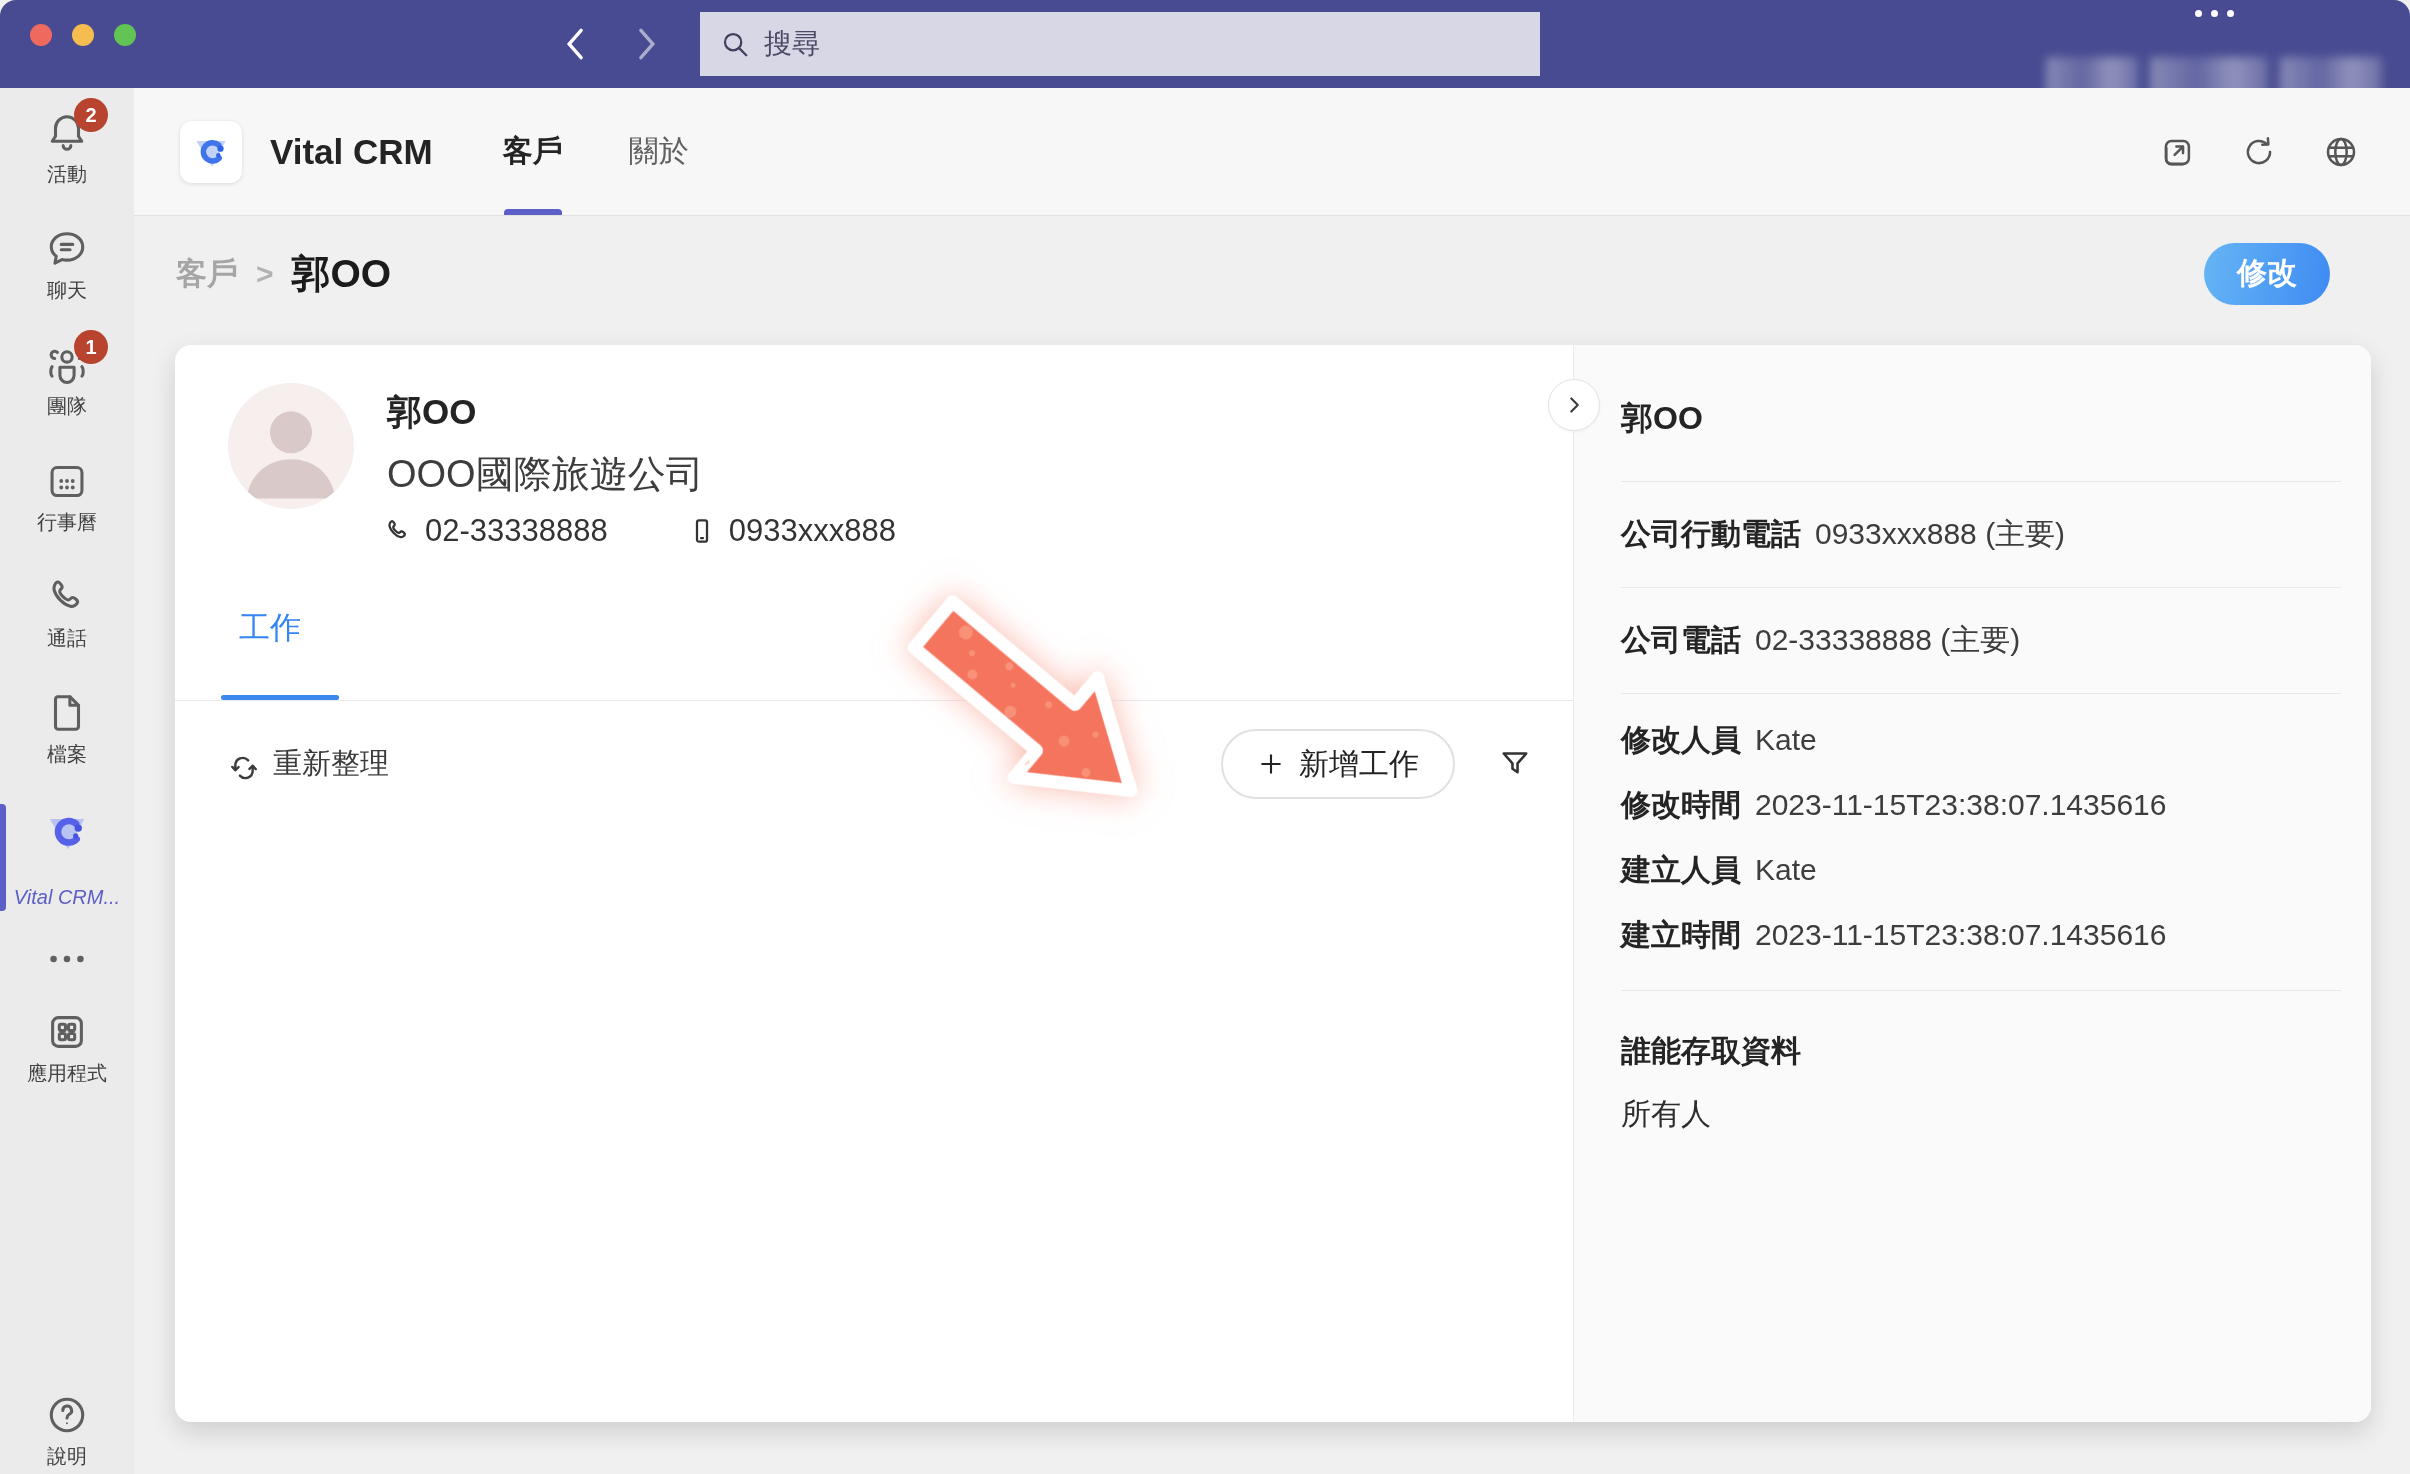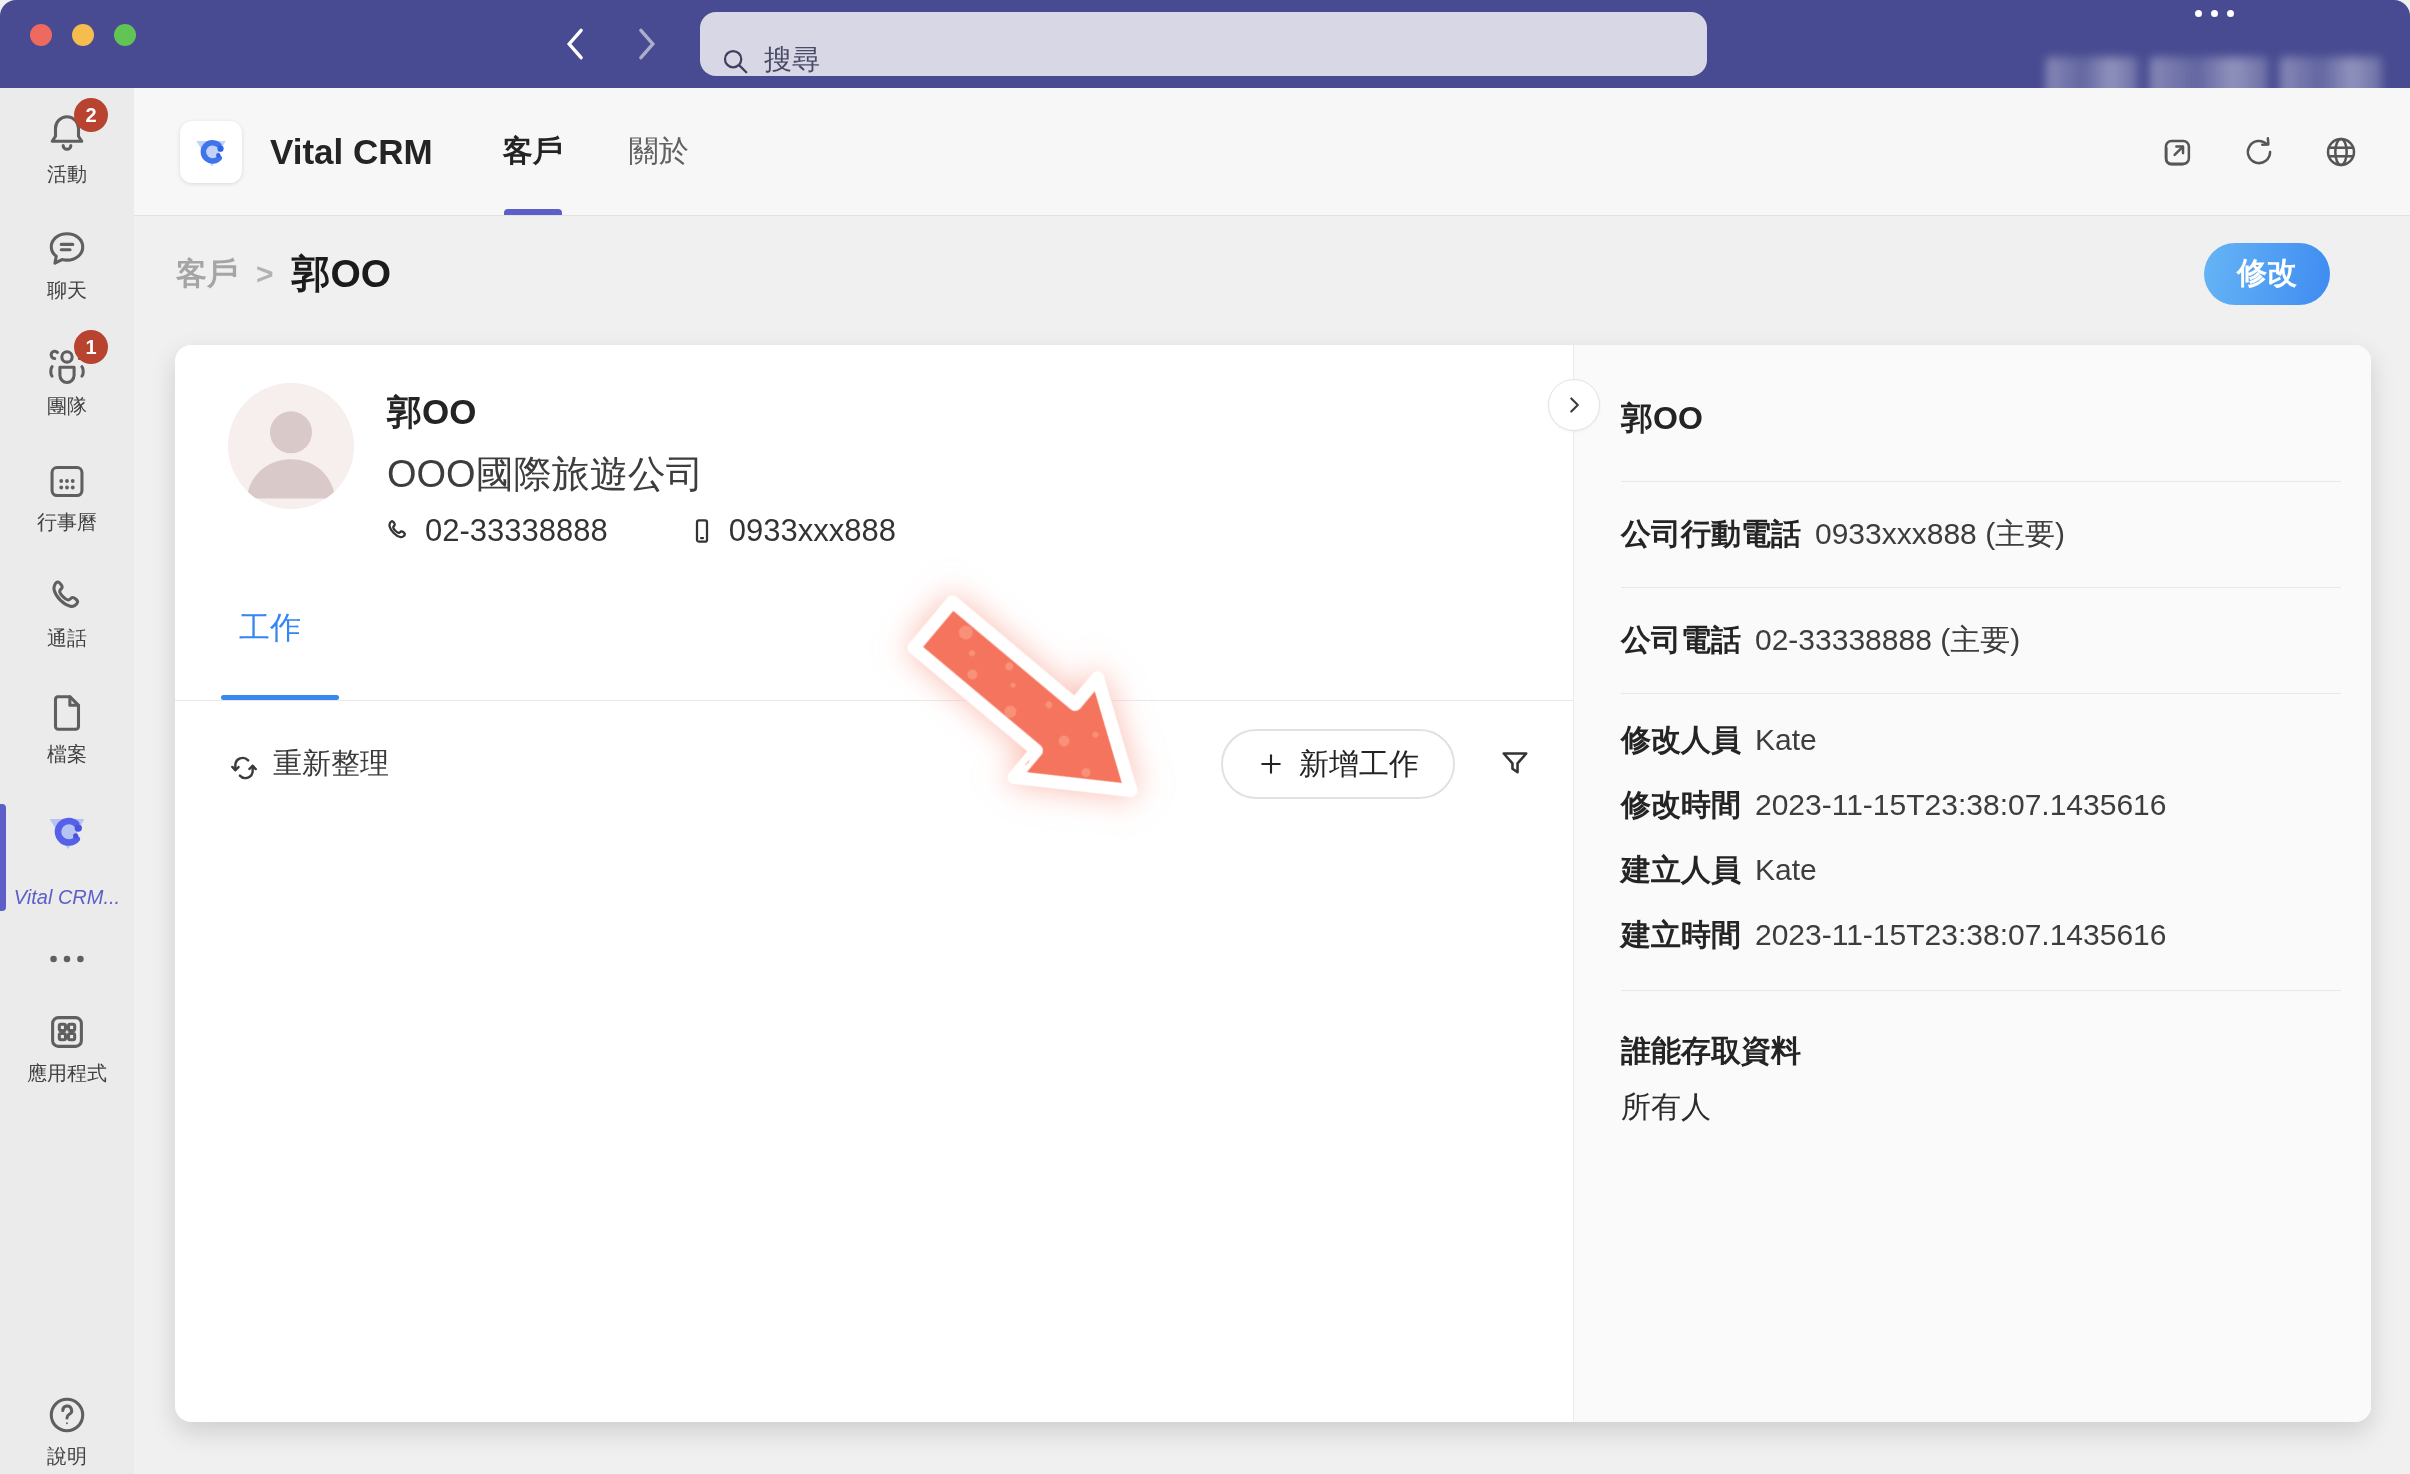--- a/index.html
+++ b/index.html
@@ -26,9 +26,9 @@
   .nav-btn { width: 40px; height: 44px; display:flex; align-items:center; justify-content:center; color:#ffffff; cursor: pointer; }
   .nav-btn.fwd { color: rgba(255,255,255,.55); }
   .searchbox {
-    position: absolute; left: 700px; top: 12px; width: 1007px; height: 64px;
-    background: #d7d7e6; border-radius: 16px;
-    display: flex; align-items: flex-end; padding: 0 20px; gap: 14px;
+    position: absolute; left: 700px; top: 12px; width: 840px; height: 64px;
+    background: #d7d7e6; border-radius: 0;
+    display: flex; align-items: center; padding: 0 20px; gap: 14px;
     color: #40405c;
   }
   .searchbox input {

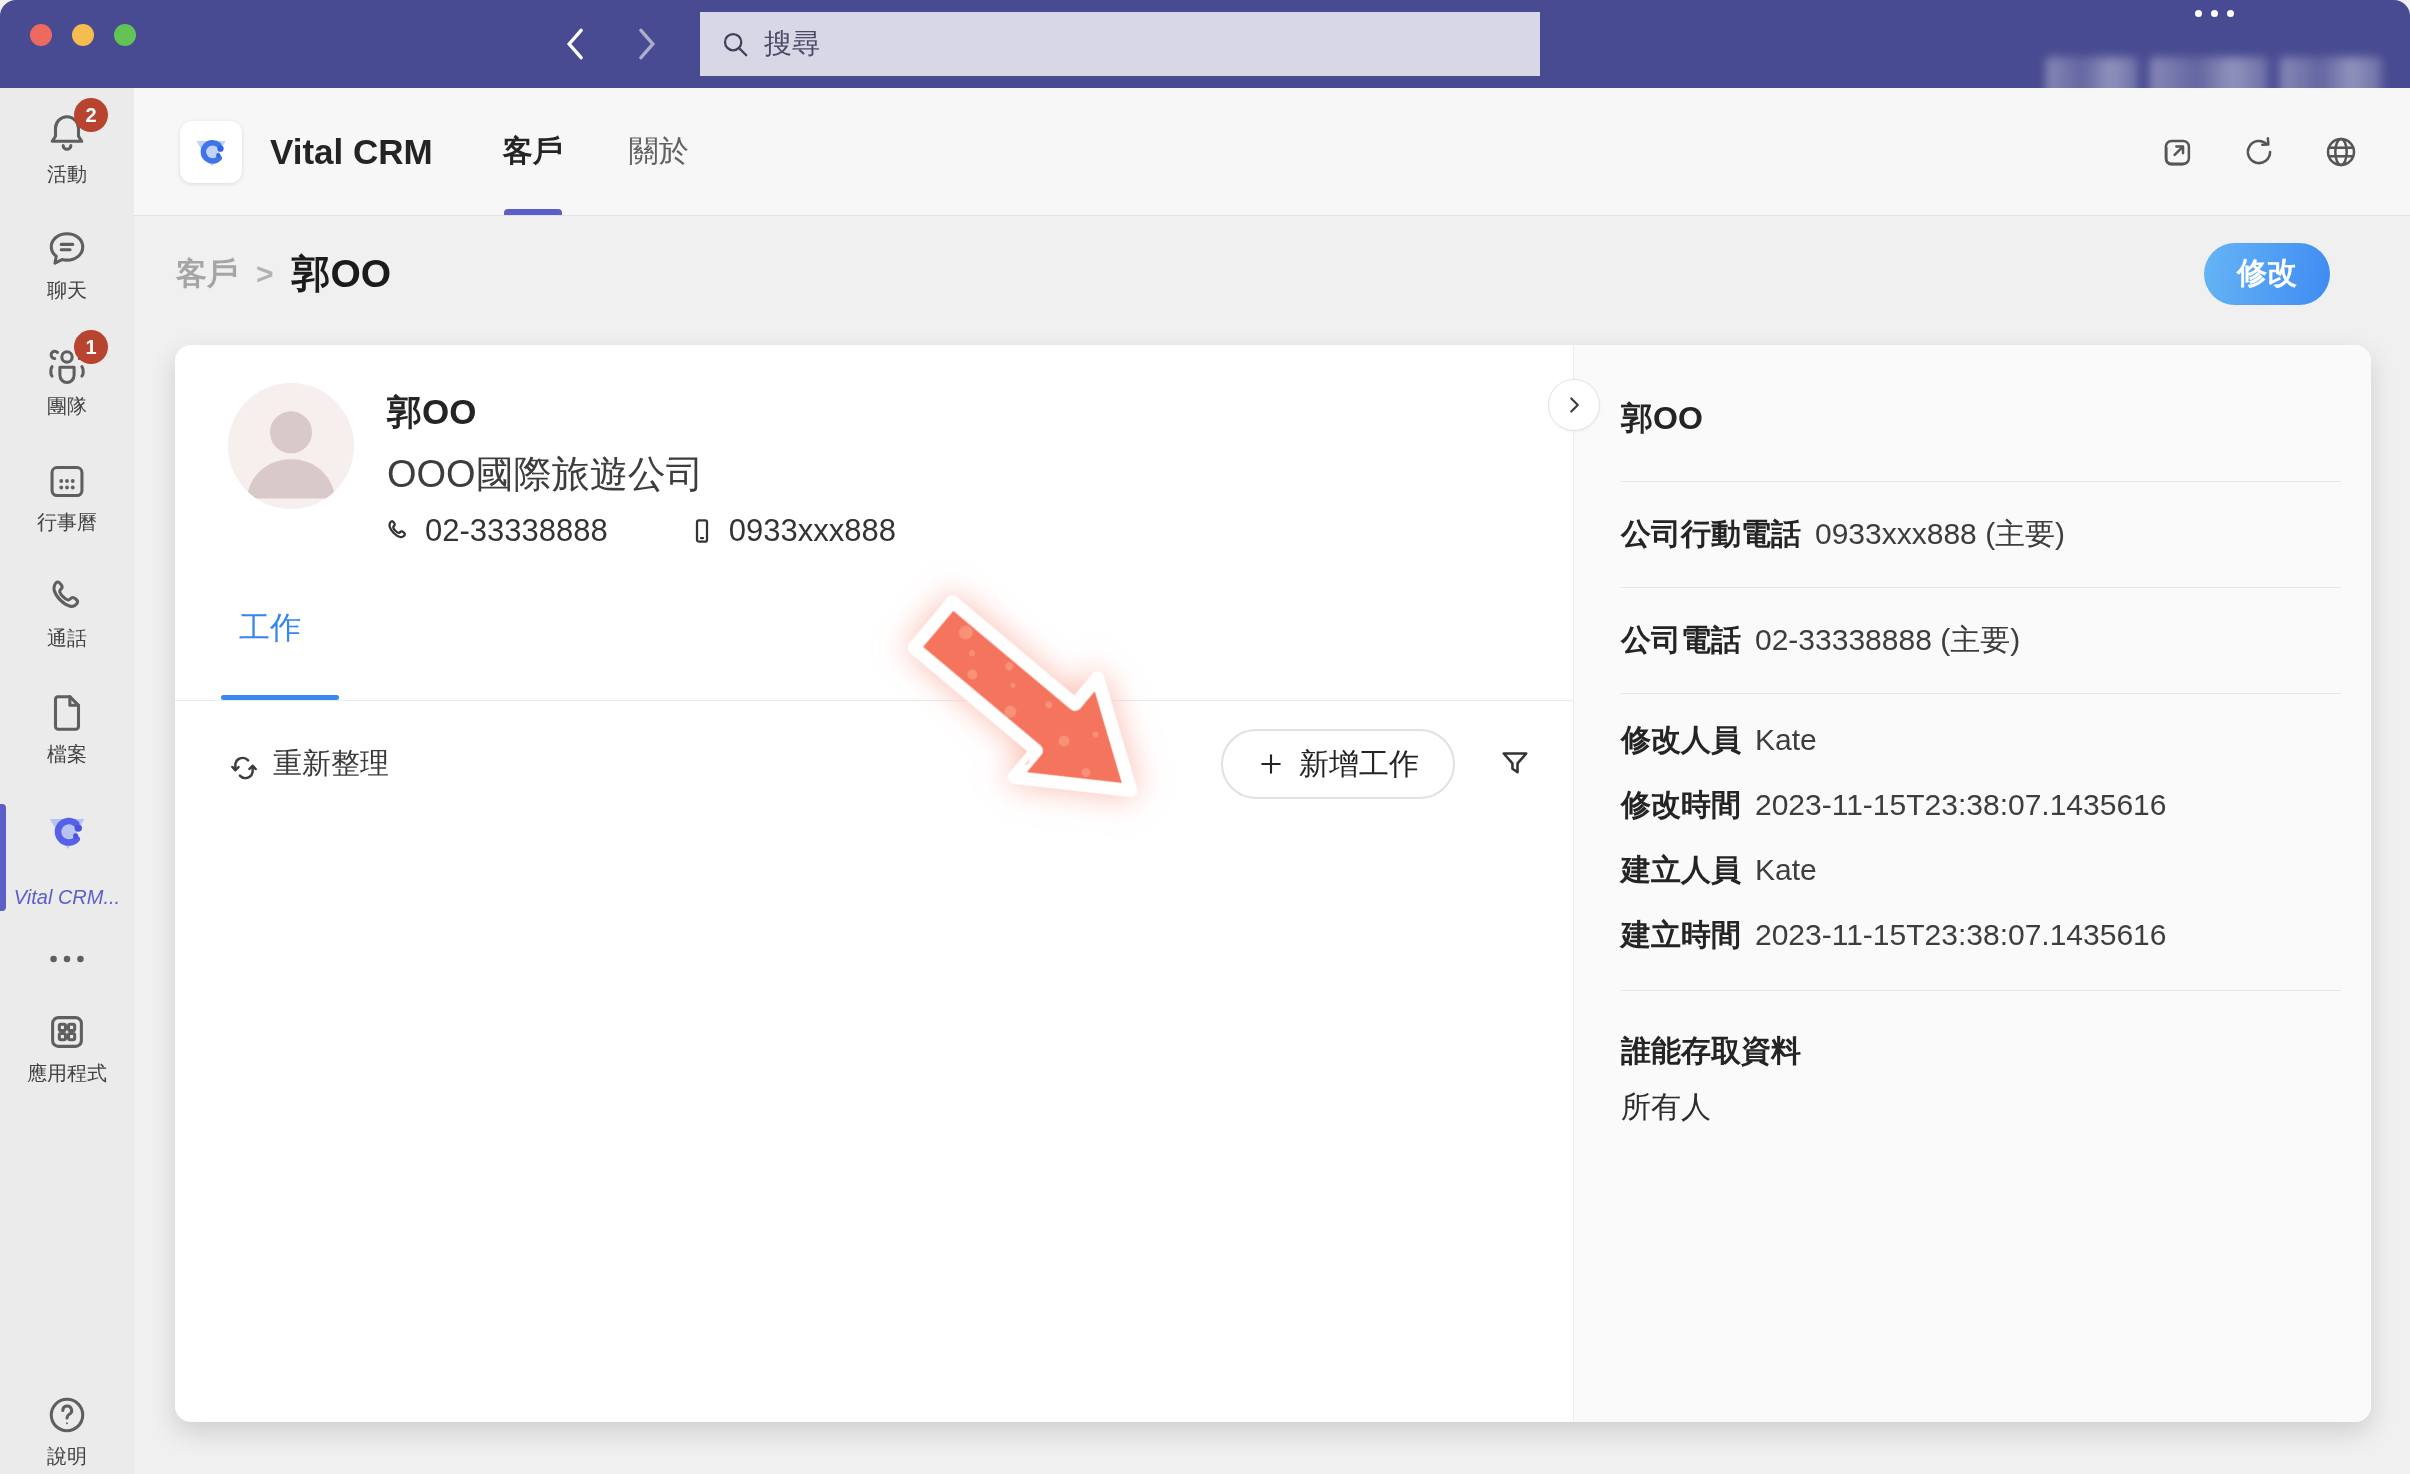--- a/index.html
+++ b/index.html
@@ -196,7 +196,7 @@
   .meta-line b { color: #242424; margin-right: 14px; }
   .access-block { padding-top: 40px; }
   .access-label { font-size: 30px; font-weight: bold; color: #242424; }
-  .access-value { font-size: 30px; color: #2c2c2c; margin-top: 15px; }
+  .access-value { font-size: 30px; color: #2c2c2c; margin-top: 22px; }
 </style>
 </head>
 <body>

